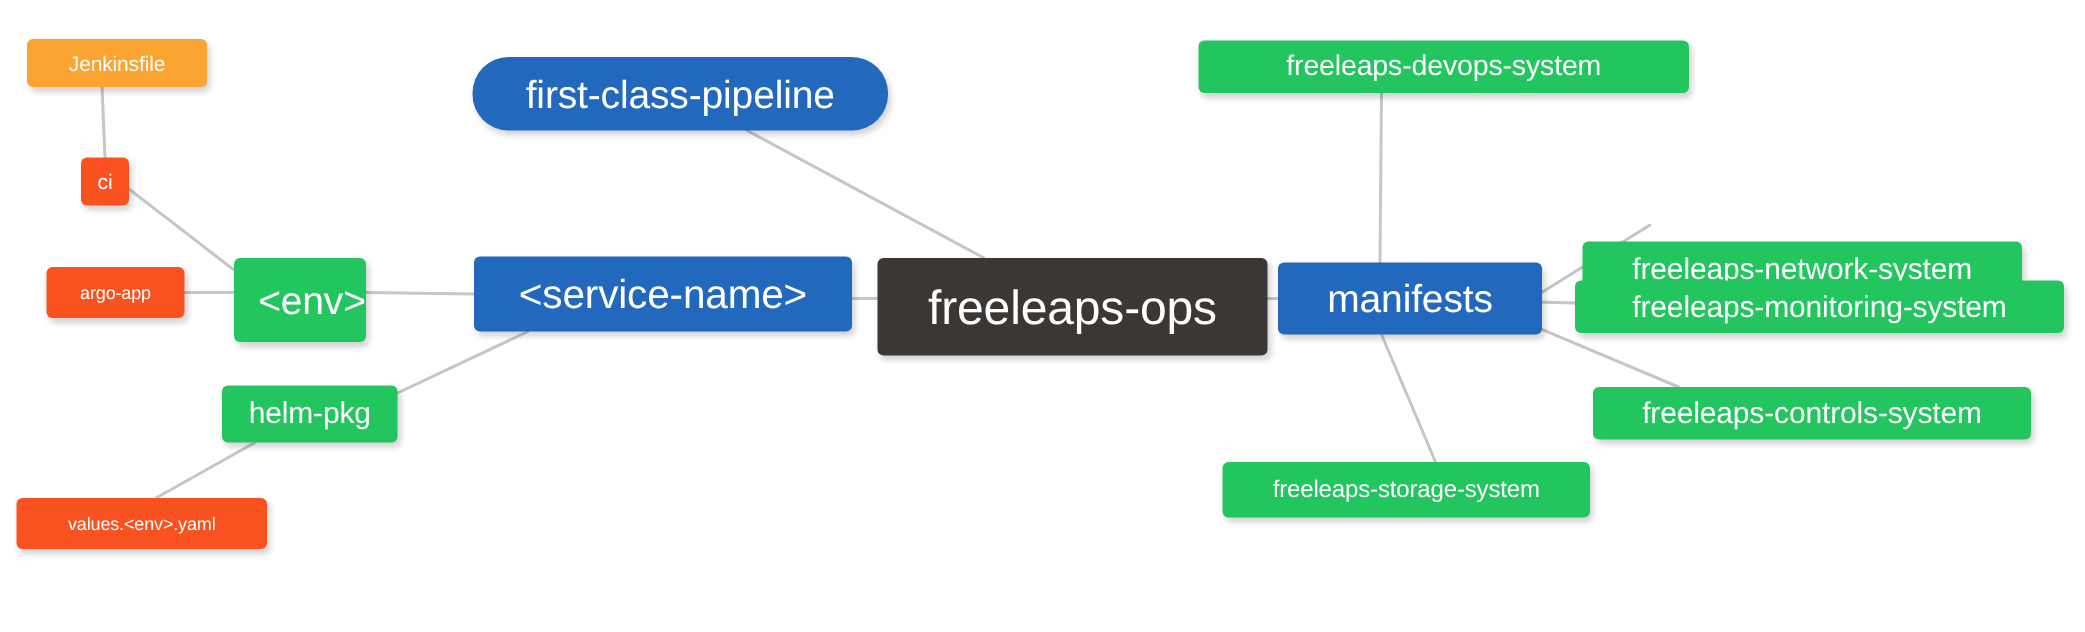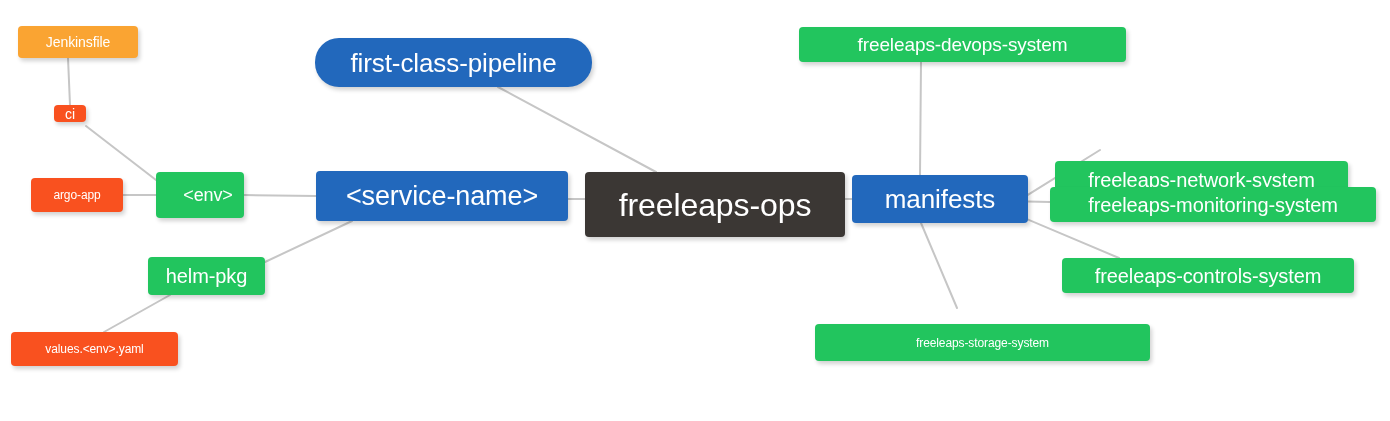--- a/index.html
+++ b/index.html
@@ -60,7 +60,7 @@
     </svg>
   <div id="node-layer">
       <div class="node" style="left: 18px; top: 26px; width: 120px; height: 32px; background: rgb(250, 164, 50); font-size: 14px;">Jenkinsfile</div>
-      <div class="node" style="left: 54px; top: 105px; width: 32px; height: 17px; background: rgb(249, 81, 31); font-size: 14px;">ci</div>
+      <div class="node" style="left: 54px; top: 105px; width: 32px; height: 32px; background: rgb(249, 81, 31); font-size: 14px;">ci</div>
       <div class="node" style="left: 31px; top: 178px; width: 92px; height: 34px; background: rgb(249, 81, 31); font-size: 12px;">argo-app</div>
       <div class="node" style="left: 156px; top: 172px; width: 88px; height: 46px; background: rgb(34, 197, 94); font-size: 18px; padding-left: 16px;">&lt;env&gt;</div>
       <div class="node" style="left: 148px; top: 257px; width: 117px; height: 38px; background: rgb(34, 197, 94); font-size: 20px;">helm-pkg</div>

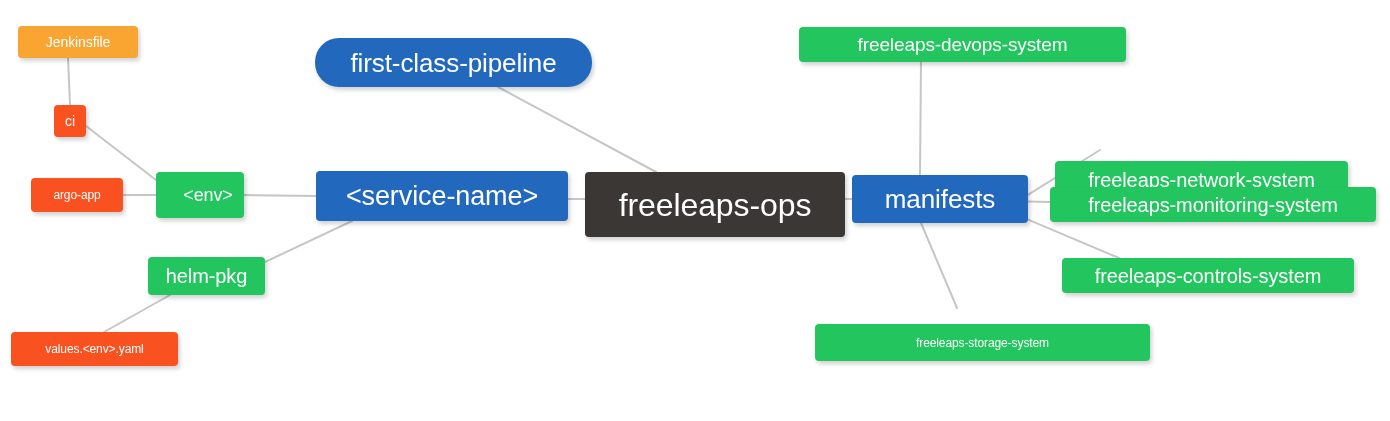--- a/index.html
+++ b/index.html
@@ -62,7 +62,7 @@
       <div class="node" style="left: 18px; top: 26px; width: 120px; height: 32px; background: rgb(250, 164, 50); font-size: 14px;">Jenkinsfile</div>
       <div class="node" style="left: 54px; top: 105px; width: 32px; height: 32px; background: rgb(249, 81, 31); font-size: 14px;">ci</div>
       <div class="node" style="left: 31px; top: 178px; width: 92px; height: 34px; background: rgb(249, 81, 31); font-size: 12px;">argo-app</div>
-      <div class="node" style="left: 156px; top: 172px; width: 88px; height: 46px; background: rgb(34, 197, 94); font-size: 18px; padding-left: 16px;">&lt;env&gt;</div>
+      <div class="node" style="left: 156px; top: 172px; width: 88px; height: 56px; background: rgb(34, 197, 94); font-size: 26px; padding-left: 16px;">&lt;env&gt;</div>
       <div class="node" style="left: 148px; top: 257px; width: 117px; height: 38px; background: rgb(34, 197, 94); font-size: 20px;">helm-pkg</div>
       <div class="node" style="left: 11px; top: 332px; width: 167px; height: 34px; background: rgb(249, 81, 31); font-size: 12px;">values.&lt;env&gt;.yaml</div>
       <div class="node" style="left: 315px; top: 38px; width: 277px; height: 49px; background: rgb(34, 104, 188); font-size: 26px; border-radius: 24px;">first-class-pipeline</div>

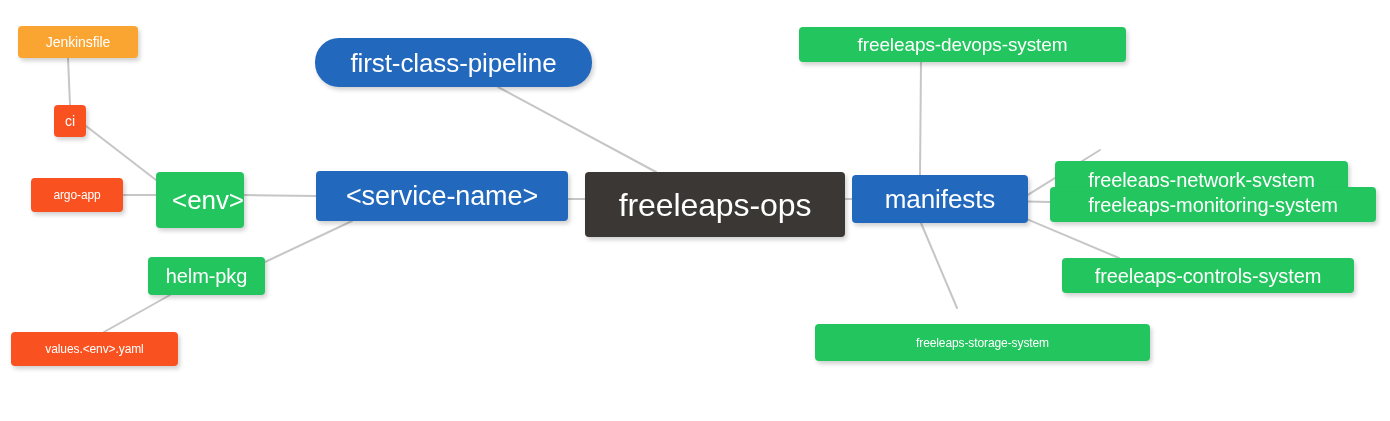--- a/index.html
+++ b/index.html
@@ -73,7 +73,7 @@
       <div class="node" style="left: 1055px; top: 113px; width: 293px; height: 37px; background: rgb(34, 197, 94); font-size: 20px; margin-top: 48px;">freeleaps-network-system</div>
       <div class="node" style="left: 1050px; top: 187px; width: 326px; height: 35px; background: rgb(34, 197, 94); font-size: 20px;">freeleaps-monitoring-system</div>
       <div class="node" style="left: 1062px; top: 258px; width: 292px; height: 35px; background: rgb(34, 197, 94); font-size: 20px;">freeleaps-controls-system</div>
-      <div class="node" style="left: 815px; top: 308px; width: 335px; height: 37px; background: rgb(34, 197, 94); font-size: 12px; margin-top: 16px;">freeleaps-storage-system</div>
+      <div class="node" style="left: 815px; top: 308px; width: 245px; height: 37px; background: rgb(34, 197, 94); font-size: 16px;">freeleaps-storage-system</div>
     </div>
 </div>
 

